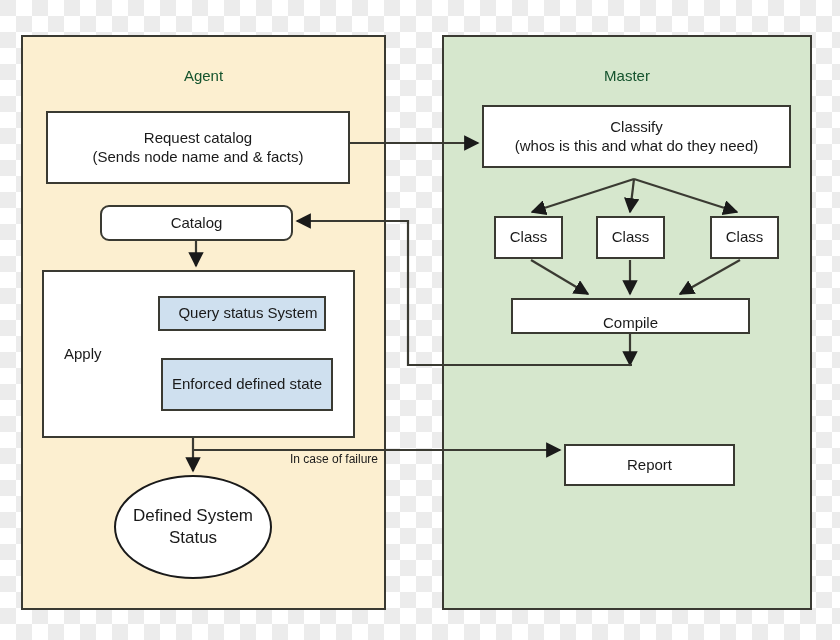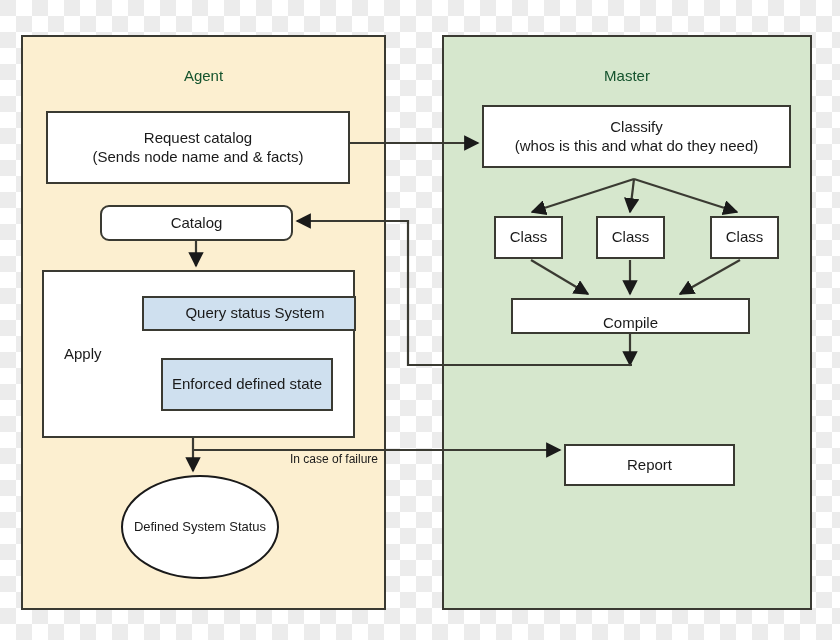--- a/index.html
+++ b/index.html
@@ -65,7 +65,7 @@
     position:absolute; left:20px; top:50%; transform:translateY(-50%);
     font-size:15px; color:#1a1a1a;
   }
-  #query-status   { left:142px; top:296px; width:214px; height:35px;padding-left:12px; }
+  #query-status   { left:158px; top:296px; width:168px; height:35px;padding-left:12px; }
   #enforced-state { left:161px; top:358px; width:172px; height:53px; }
 
   #ellipse-node {

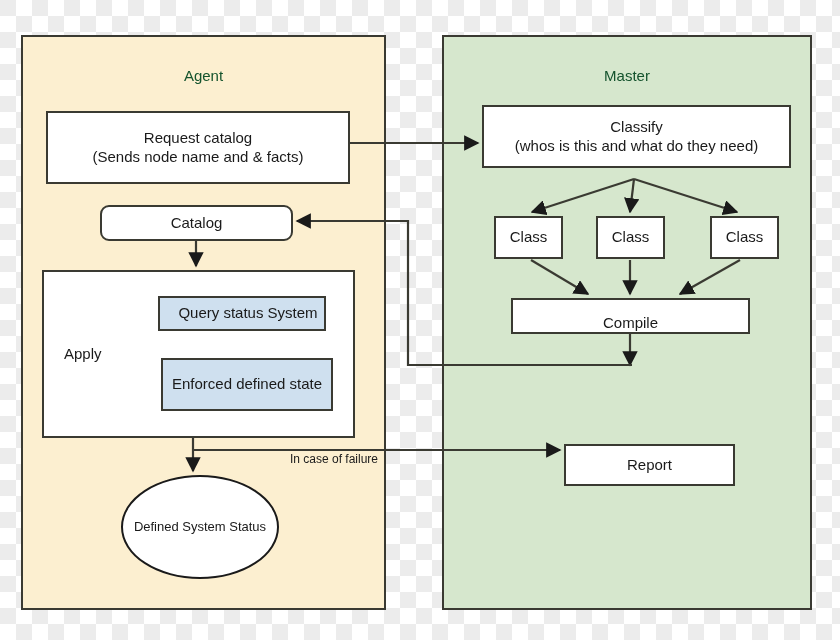--- a/index.html
+++ b/index.html
@@ -72,7 +72,7 @@
     position:absolute; left:114px; top:475px; width:158px; height:104px;
     border:2px solid #1a1a1a; border-radius:50%; background:#ffffff;
     display:flex; align-items:center; justify-content:center; text-align:center;
-    font-size:13px; color:#1a1a1a; line-height:1.3; box-sizing:border-box;margin-left:7px;
+    font-size:17px; color:#1a1a1a; line-height:1.3; box-sizing:border-box;
   }
 
   #failure-label {

